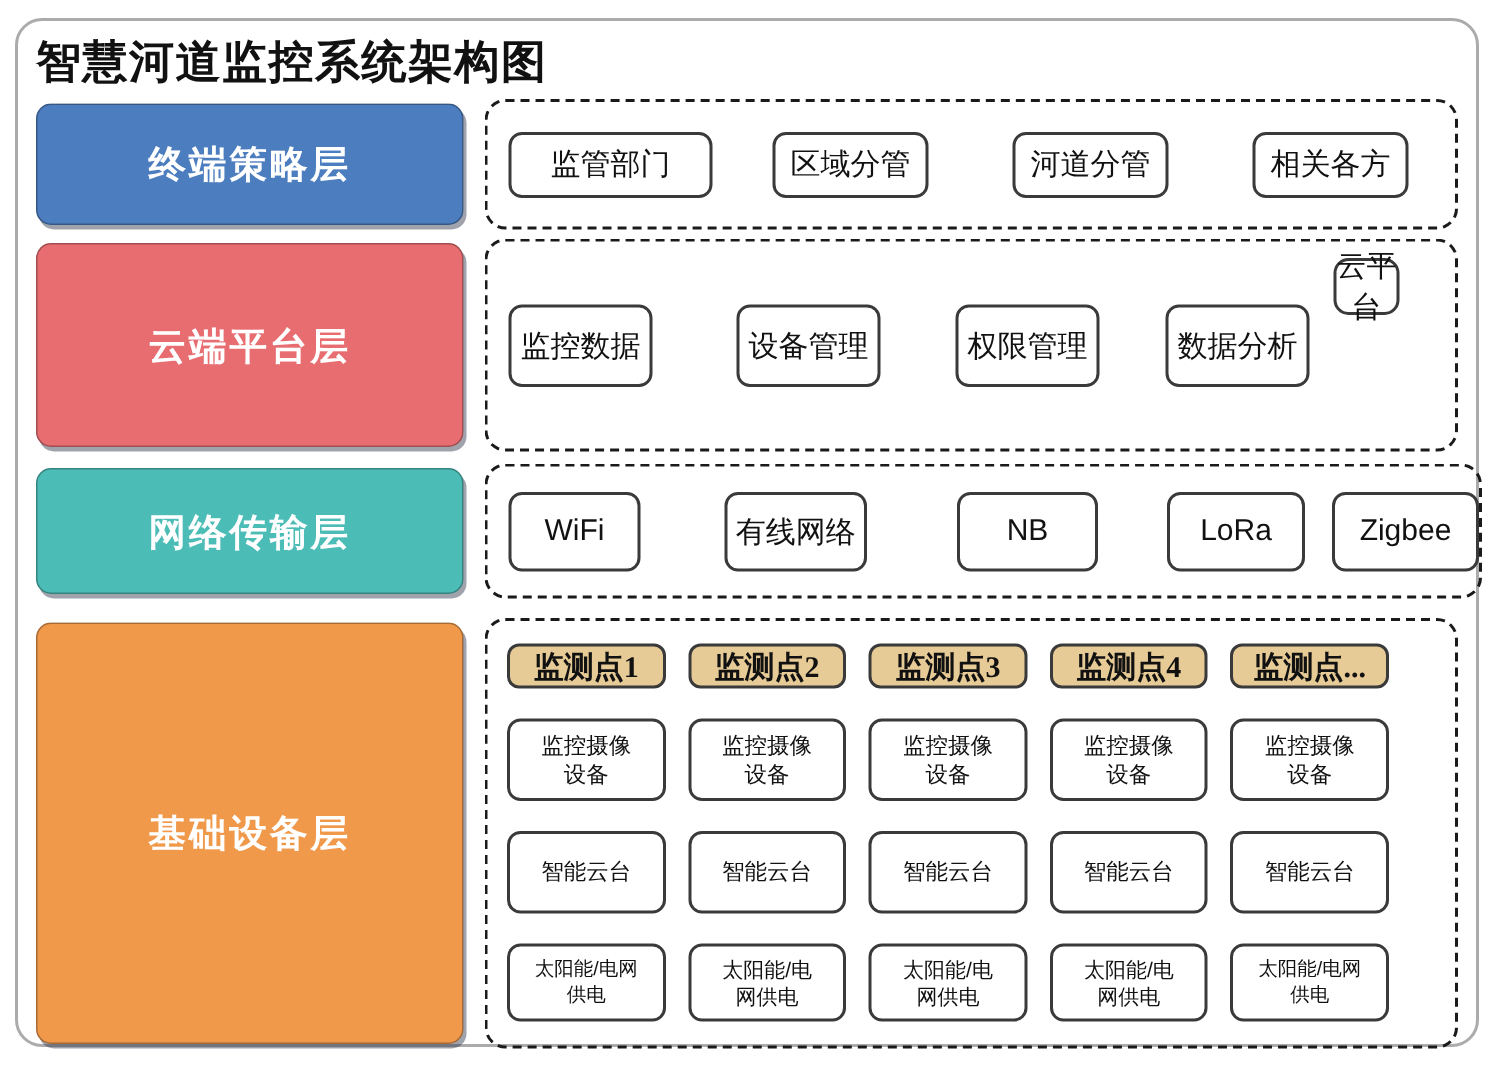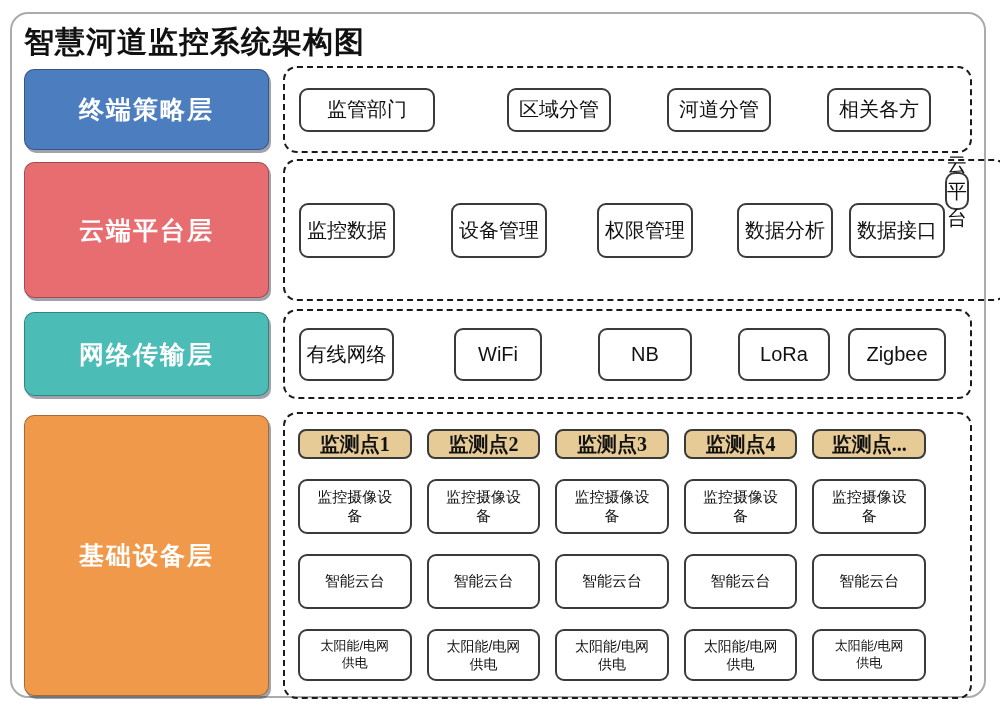--- a/index.html
+++ b/index.html
@@ -18,7 +18,7 @@
   }
   .layer{display:flex;align-items:stretch;box-sizing:border-box;}
   .layer-label{
-    width:245px;flex:none;margin:3px 0;border-radius:10px;
+    width:285px;flex:none;margin:3px 0;border-radius:10px;
     display:flex;align-items:center;justify-content:center;
     color:#fff;font-weight:bold;font-size:25px;letter-spacing:2px;
     border:1px solid rgba(0,0,0,.30);box-shadow:2px 3px 0 rgba(45,50,70,.45);

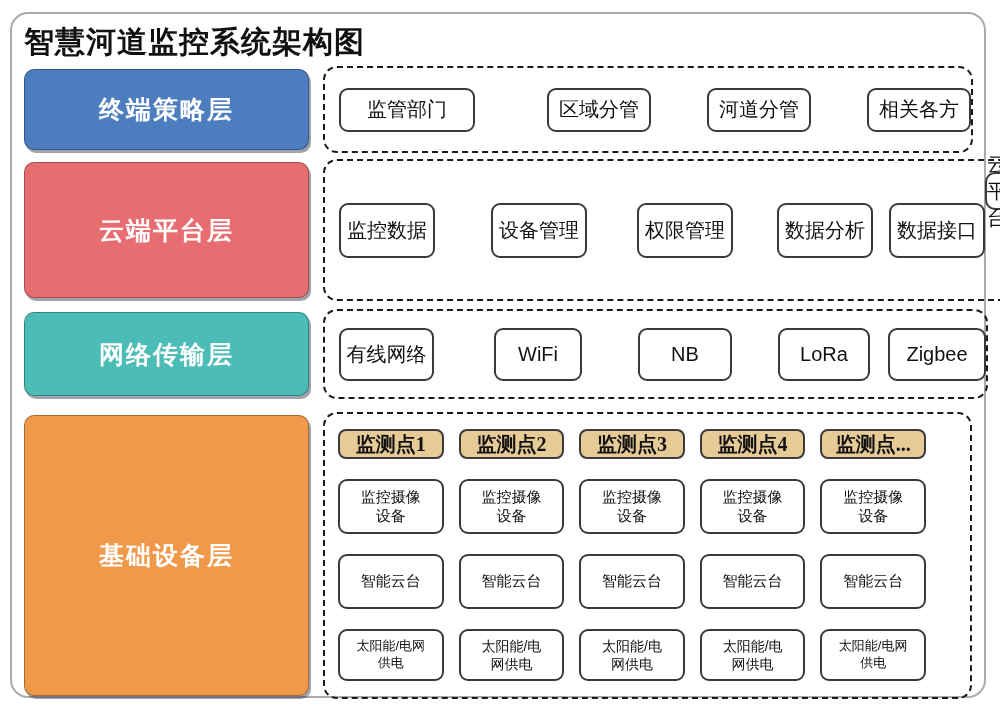--- a/index.html
+++ b/index.html
@@ -45,7 +45,7 @@
   .p1{display:flex;align-items:center;padding-left:14px;}
   .p1 .node{height:44px;}
   .n1a{width:136px;margin-right:40px;}
-  .n1b{width:104px;margin-right:56px;margin-left:32px;}
+  .n1b{width:104px;margin-right:56px;}
   .n1c{width:104px;margin-right:56px;}
   .n1d{width:104px;}
   

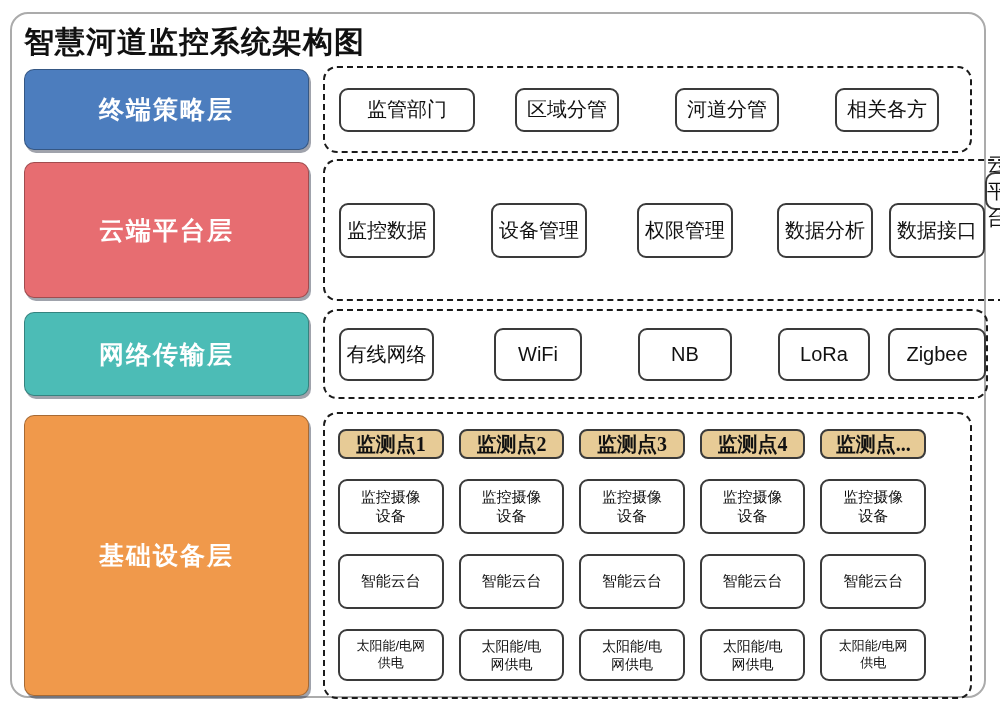--- a/index.html
+++ b/index.html
@@ -100,7 +100,6 @@
         <div class="node n2b">设备管理</div>
         <div class="node n2c">权限管理</div>
         <div class="node n2d">数据分析</div>
-        <div class="node">数据接口</div>
       </div>
       <div class="node wide-node">云平台</div>
     </div>

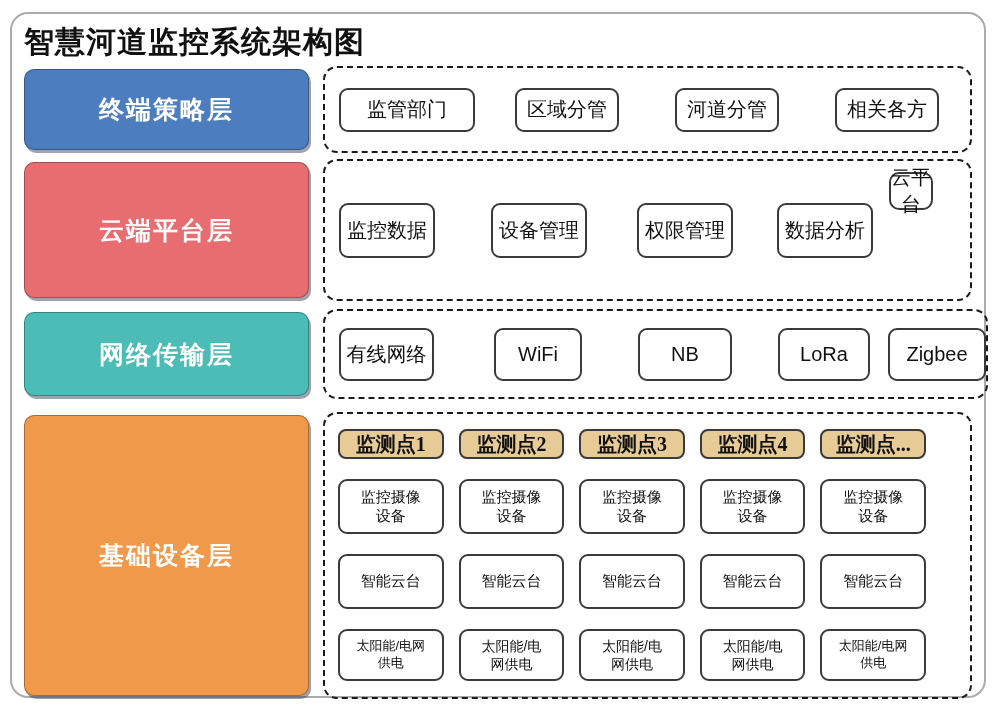--- a/index.html
+++ b/index.html
@@ -108,8 +108,8 @@
   <div class="layer l3">
     <div class="layer-label bg-teal">网络传输层</div>
     <div class="layer-panel p3">
+      <div class="node n3b">WiFi</div>
       <div class="node n3a">有线网络</div>
-      <div class="node n3b">WiFi</div>
       <div class="node n3c">NB</div>
       <div class="node n3d">LoRa</div>
       <div class="node n3e">Zigbee</div>

